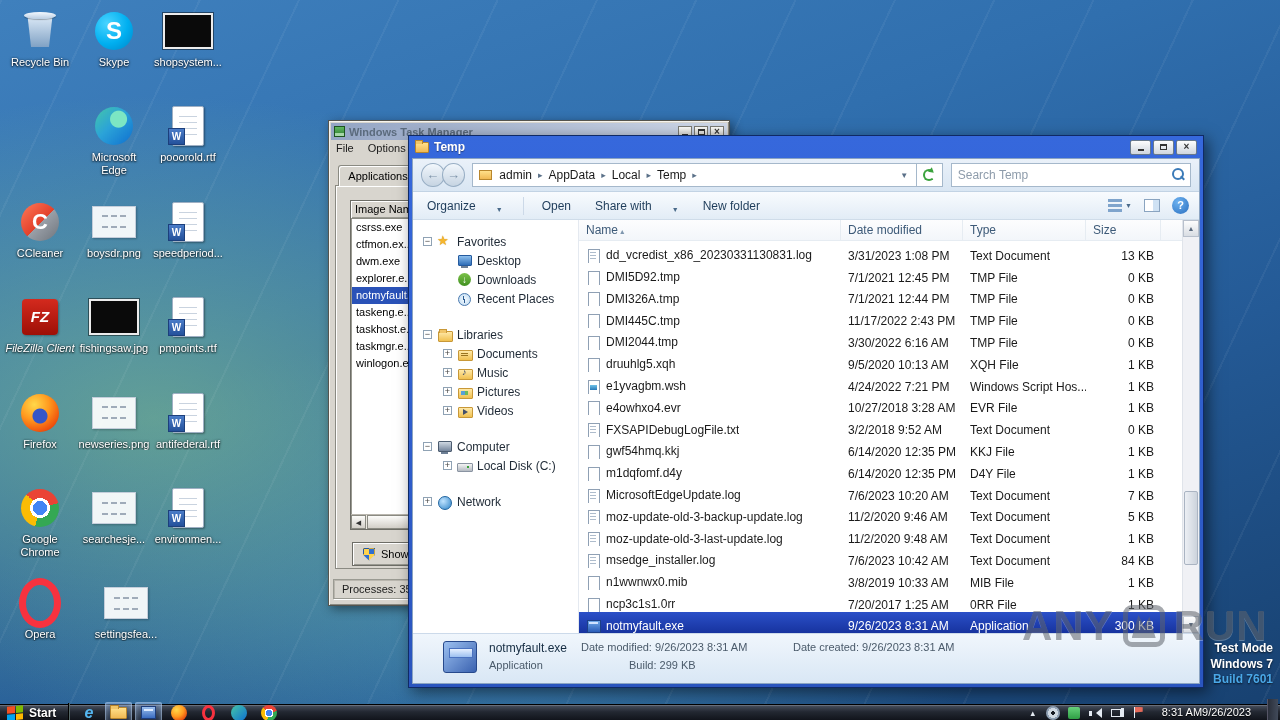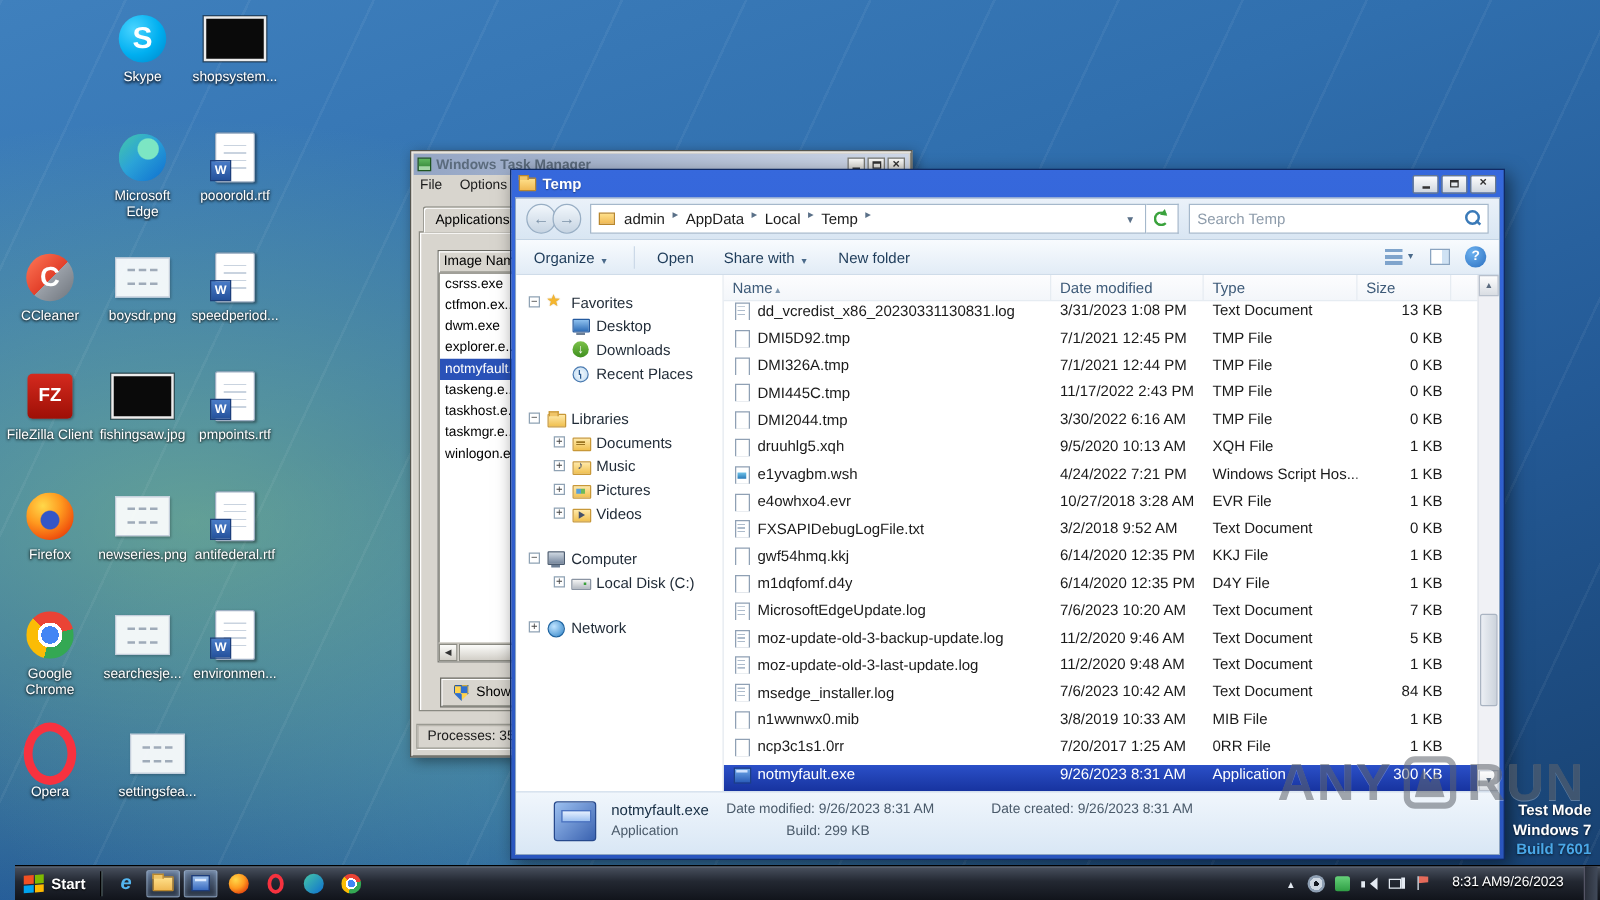--- a/index.html
+++ b/index.html
@@ -210,6 +210,10 @@
 <body>
 
 <div class="desktop-icons">
+    <div class="desk-icon" style="left: 4px; top: 8px;">
+      <div class="dic dic-recycle-bin"></div>
+      <div class="desk-label">Recycle Bin</div>
+    </div>
     <div class="desk-icon" style="left: 4px; top: 198.8px;">
       <div class="dic dic-ccleaner"></div>
       <div class="desk-label">CCleaner</div>

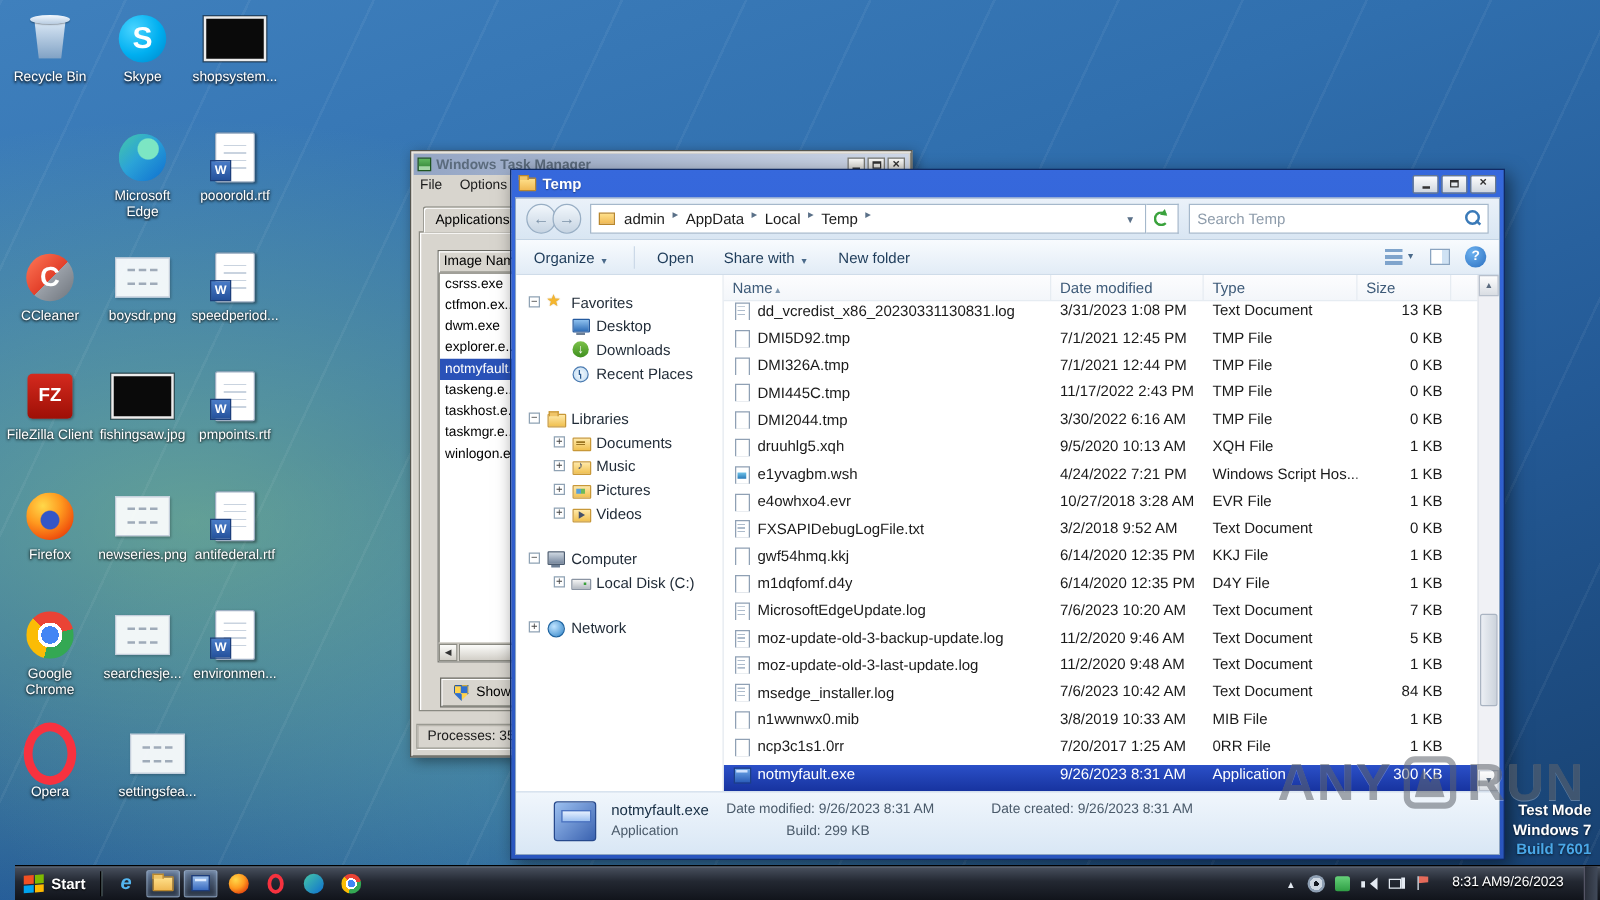--- a/index.html
+++ b/index.html
@@ -75,7 +75,7 @@
 .nav-circ.fwd{margin-left:-3px}
 .addr-box{width:452px;height:24px;background:#fff;border:1px solid #a5b8cb;display:flex;align-items:center;margin-left:7px;padding:0 4px;font-size:12px;color:#1a1a1a;cursor:pointer}
 .addr-icon{width:13px;height:10px;background:linear-gradient(#ffe08a,#f0b954);border:1px solid #b8862c;margin:0 4px 0 2px;flex:0 0 13px}
-.crumbs{display:flex;flex:1;overflow:hidden;white-space:nowrap}
+.crumbs{display:flex;align-items:center;flex:1;overflow:hidden;white-space:nowrap}
 .crumb{padding:2px 3px}
 .crumb-sep{color:#5a7088;font-size:9px;padding:0 3px}
 .addr-drop{margin-left:auto;color:#5a7088;font-size:8px;padding:0 4px}

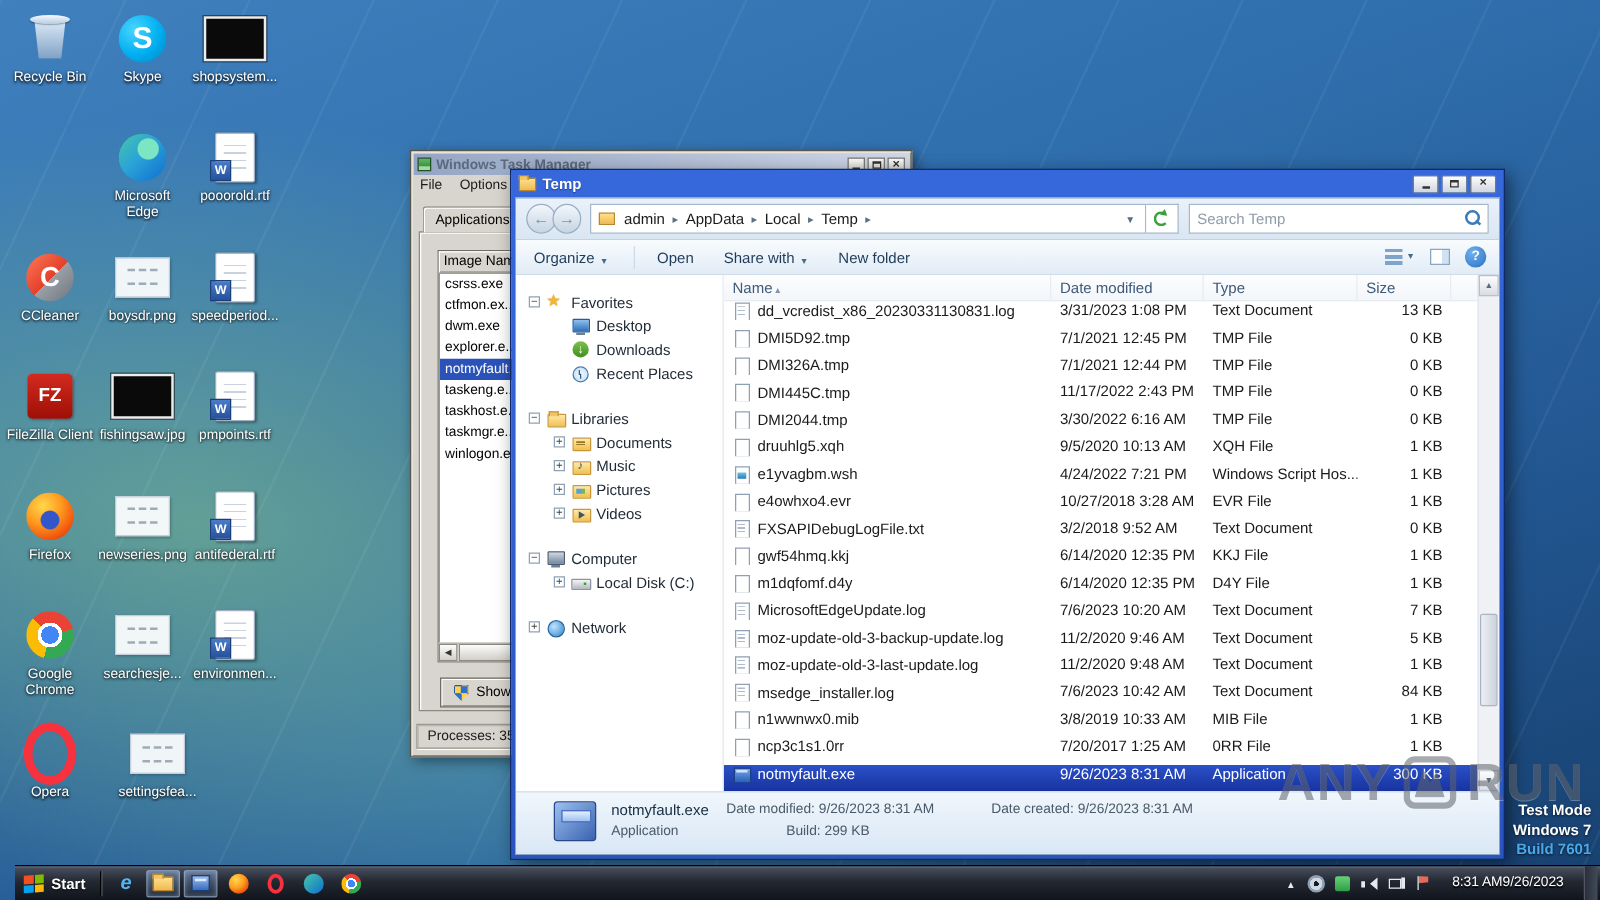--- a/index.html
+++ b/index.html
@@ -90,7 +90,7 @@
 .mag::after{content:"";position:absolute;left:12px;top:12px;width:5px;height:2px;background:#3a7ab8;transform:rotate(45deg)}
 
 .ex-toolbar{height:28px;flex:0 0 28px;background:linear-gradient(#f8fbfe,#e2ecf6);border-bottom:1px solid #cfdce9;display:flex;align-items:center;padding:0 10px;font-size:12px;color:#1e3c5a}
-.tbar-item{display:flex;align-items:flex-end;gap:4px;margin-right:16px;cursor:pointer;padding:3px 4px;border-radius:2px}
+.tbar-item{display:flex;align-items:flex-end;gap:20px;margin-right:16px;cursor:pointer;padding:3px 4px;border-radius:2px}
 .caret{font-size:7px;color:#4a6a8a}
 .tbar-sep{width:1px;height:18px;background:#ccd9e8;margin-right:14px}
 .tbar-right{margin-left:auto;display:flex;align-items:center;gap:12px}

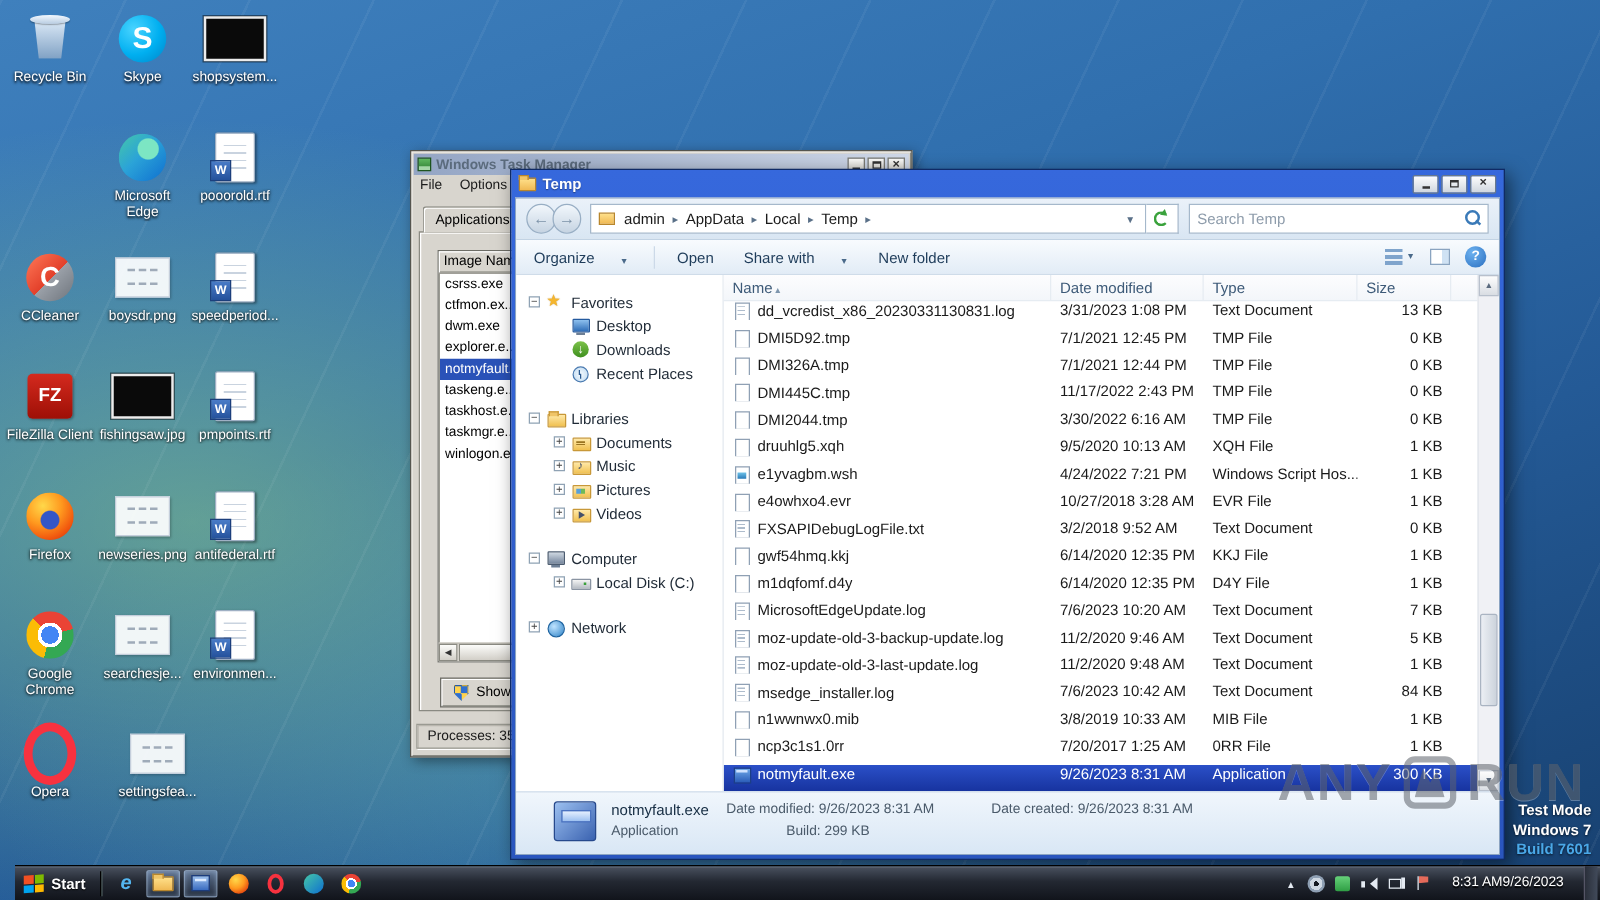--- a/index.html
+++ b/index.html
@@ -133,7 +133,7 @@
 .col0{width:262px}.col1{width:122px}.col2{width:123px}.col3{width:75px}
 .sort-arrow{font-size:8px;color:#7e96ae}
 .file-rows{flex:1;overflow:hidden}
-.frow{height:21.8px;display:flex;align-items:flex-start;font-size:12px;color:#1a1a1a;cursor:pointer}
+.frow{height:21.8px;display:flex;align-items:flex-end;font-size:12px;color:#1a1a1a;cursor:pointer}
 .frow.sel{background:linear-gradient(#2b50c8,#17339f);color:#fff}
 .fcell{padding:0 7px;white-space:nowrap;overflow:hidden}
 .fc0{width:262px;flex:0 0 262px;display:flex;align-items:center;gap:5px}

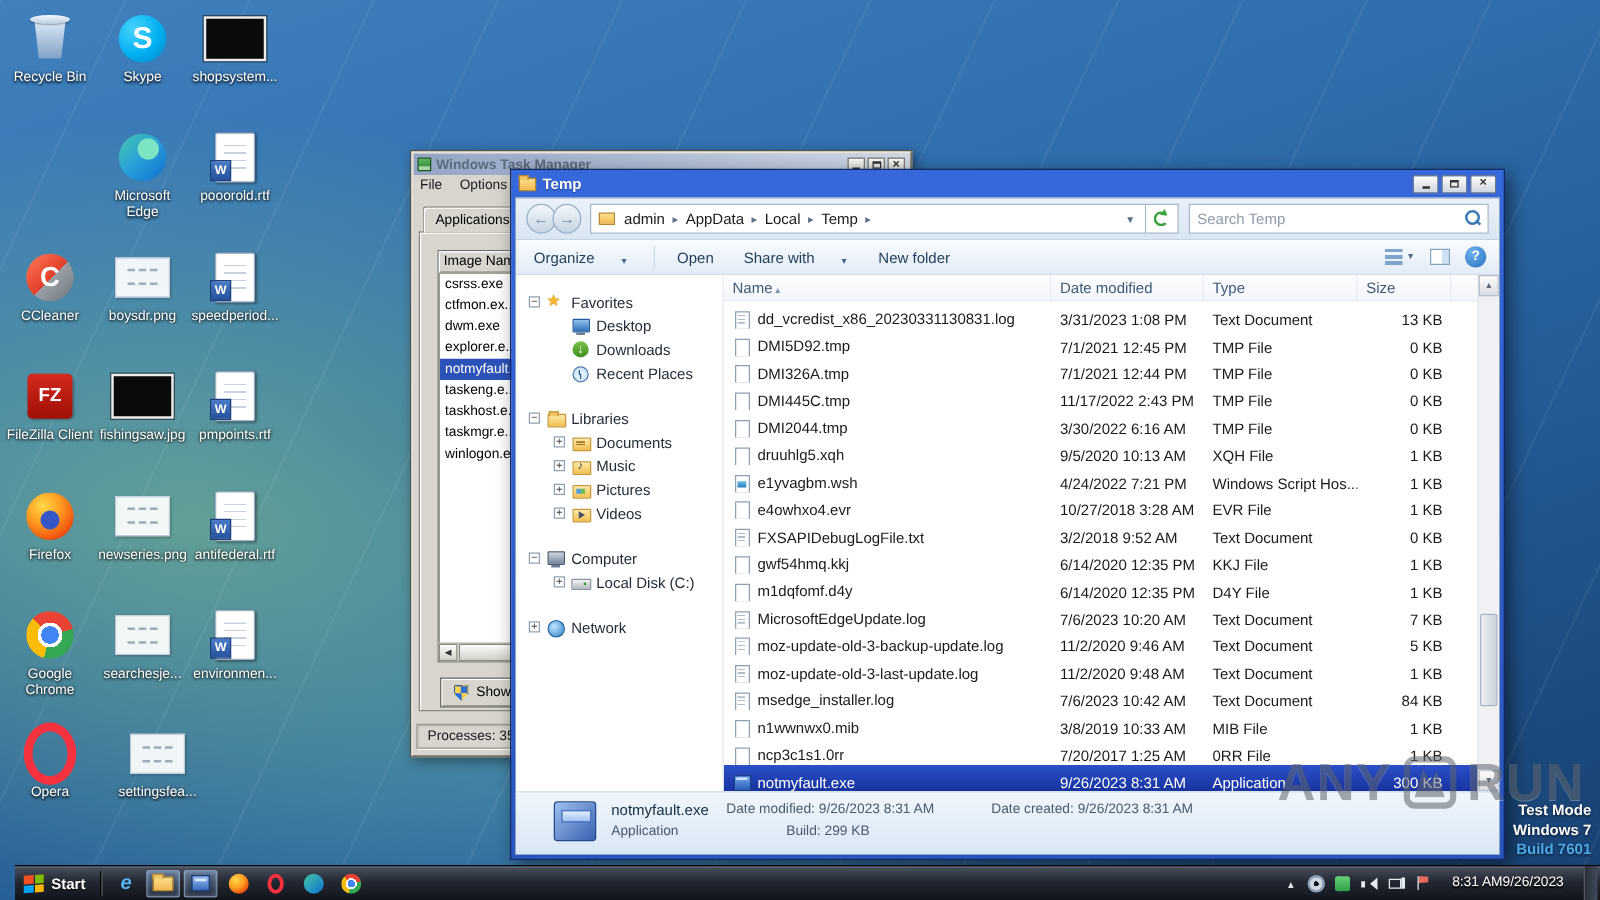--- a/index.html
+++ b/index.html
@@ -218,7 +218,7 @@
       <div class="dic dic-ccleaner"></div>
       <div class="desk-label">CCleaner</div>
     </div>
-    <div class="desk-icon" style="left: 4px; top: 294.2px;">
+    <div class="desk-icon" style="left: 4px; top: 294.2px; font-style: italic;">
       <div class="dic dic-filezilla"></div>
       <div class="desk-label">FileZilla Client</div>
     </div>

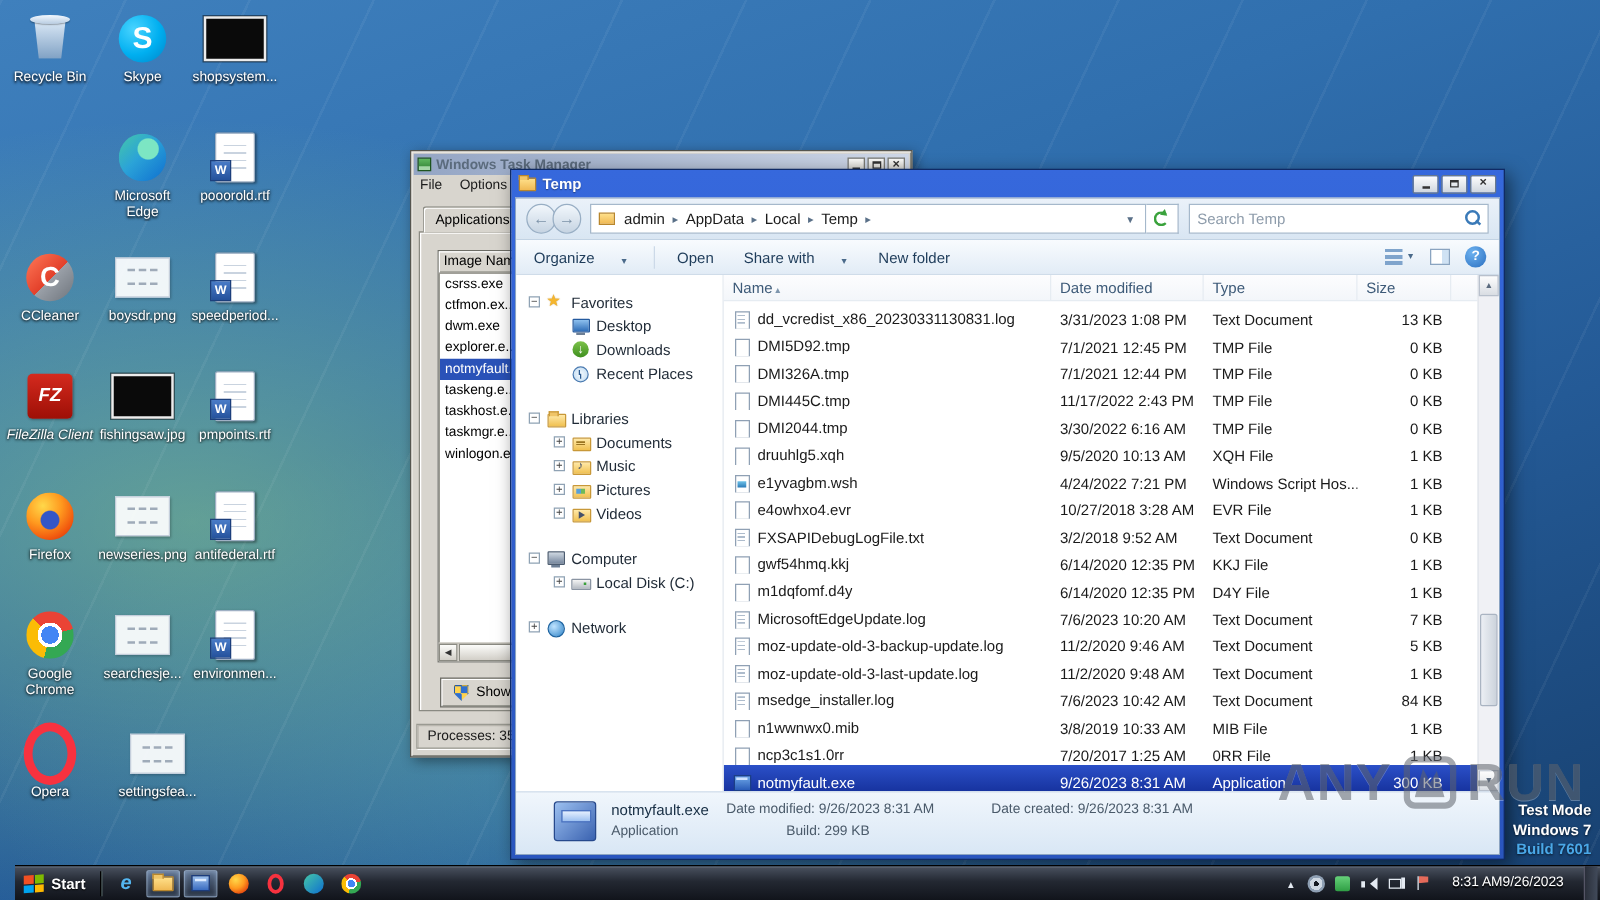--- a/index.html
+++ b/index.html
@@ -163,7 +163,7 @@
 .dp-dc{position:absolute;left:380px;top:7px}
 
 
-.taskbar{position:absolute;left:12px;right:0;bottom:0;height:28px;z-index:40;display:flex;align-items:center;background:linear-gradient(#4a5260,#232832 45%,#11141b);border-top:1px solid #000;box-shadow:inset 0 1px 0 rgba(255,255,255,.18)}
+.taskbar{position:absolute;left:0;right:0;bottom:0;height:16px;z-index:40;display:flex;align-items:center;background:linear-gradient(#4a5260,#232832 45%,#11141b);border-top:1px solid #000;box-shadow:inset 0 1px 0 rgba(255,255,255,.18)}
 .start-btn{display:flex;align-items:center;gap:6px;height:100%;padding:0 10px 0 7px;cursor:pointer}
 .flag{width:16px;height:14px;display:grid;grid-template-columns:1fr 1fr;grid-template-rows:1fr 1fr;gap:1px;transform:skewY(-5deg)}
 .flag i:nth-child(1){background:#f25022}.flag i:nth-child(2){background:#7fba00}

